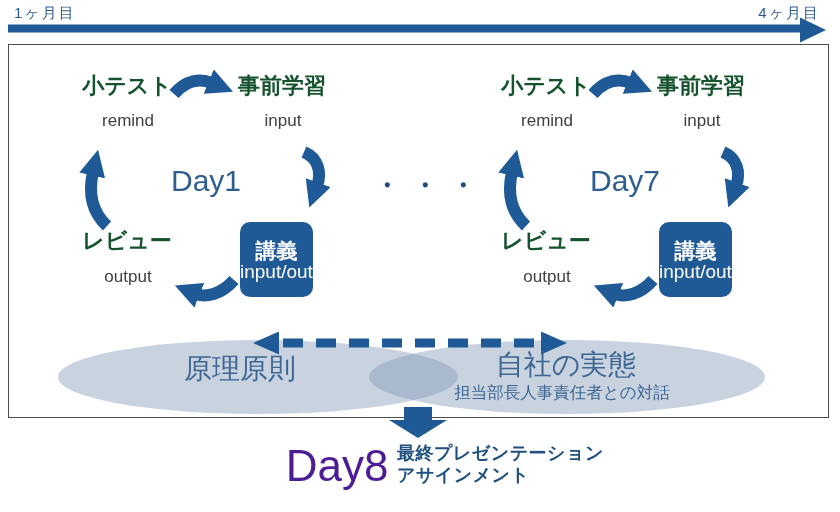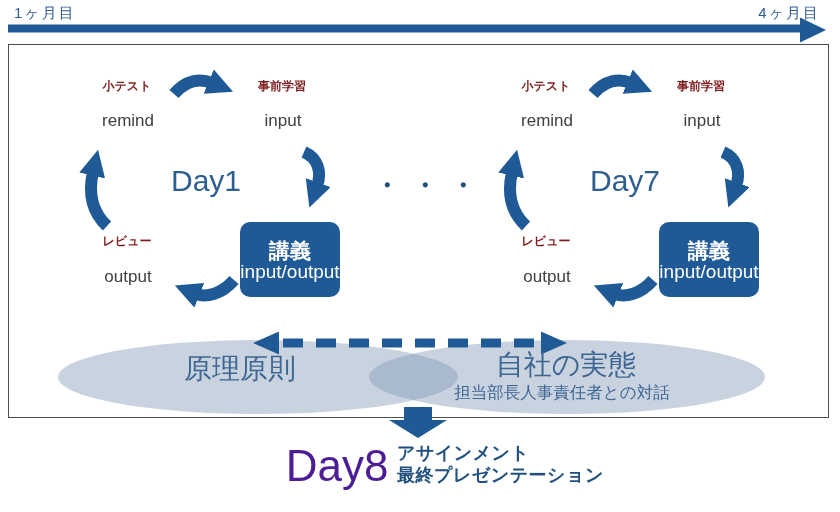--- a/index.html
+++ b/index.html
@@ -24,7 +24,7 @@
   .cycle-2{left:479px;}
   .cycle svg{position:absolute;left:0;top:0;}
   .clabel{position:absolute;transform:translate(-50%,-50%);white-space:nowrap;}
-  .step{font-size:12px;font-weight:700;color:#7f1d1d;}
+  .step{font-size:22px;font-weight:700;color:#14532d;}
   .sub{font-size:17px;color:#404040;}
   .dayname{font-size:30px;font-weight:300;color:#2d5e8f;}
   .lecture{

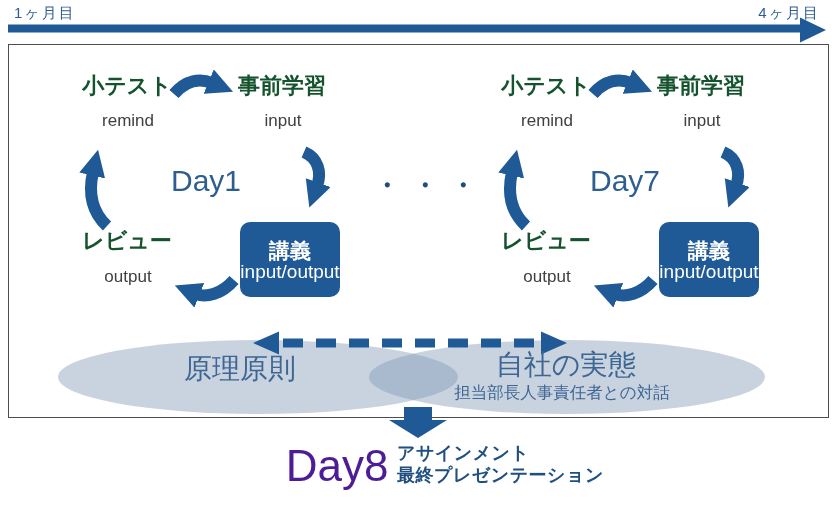--- a/index.html
+++ b/index.html
@@ -28,7 +28,7 @@
   .sub{font-size:17px;color:#404040;}
   .dayname{font-size:30px;font-weight:300;color:#2d5e8f;}
   .lecture{
-    position:absolute;left:180px;top:162px;width:100px;height:75px;
+    position:absolute;left:180px;top:162px;width:73px;height:75px;
     background:#1f5a96;border-radius:10px;color:#fff;text-align:center;
     display:flex;flex-direction:column;justify-content:center;gap:3px;
   }

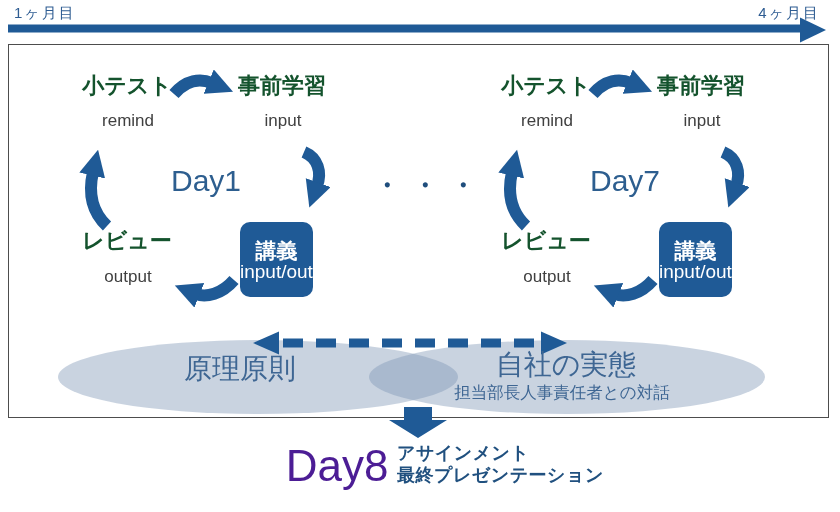--- a/index.html
+++ b/index.html
@@ -135,8 +135,8 @@
 
   <span class="finale-day">Day8</span>
   <div class="finale-text">
+    <div>最終プレゼンテーション</div>
     <div>アサインメント</div>
-    <div>最終プレゼンテーション</div>
   </div>
 
 </div>

